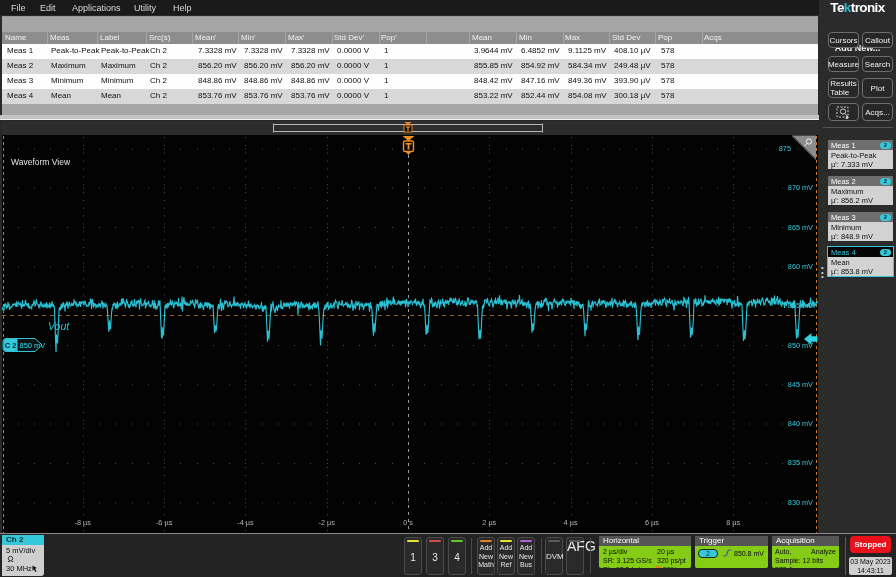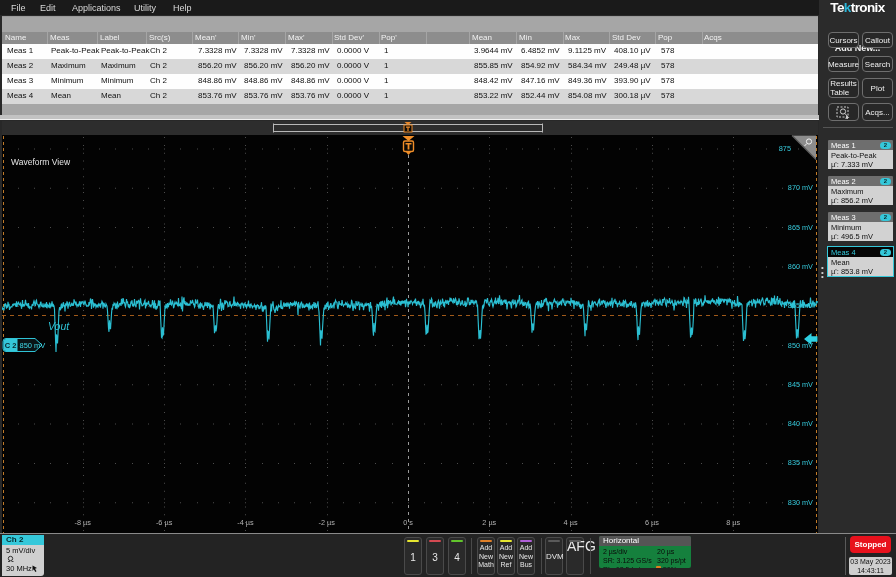--- a/index.html
+++ b/index.html
@@ -252,7 +252,7 @@
       </div>
    <div class="cardb">
         <span class="abs" style="left:3px;top:1px">Minimum</span>
-        <span class="abs" style="left:3px;top:10px">µ': 496.5 mV</span>
+        <span class="abs" style="left:3px;top:10px">µ': 848.9 mV</span>
       </div>
  </div>
  <div class="card" style="top:247px;outline:1.5px solid #35c8da">

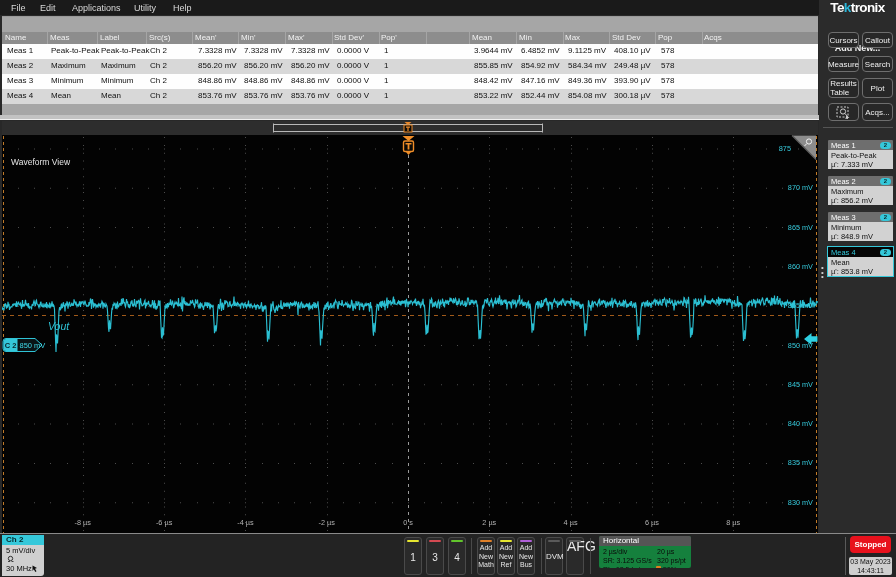--- a/index.html
+++ b/index.html
@@ -38,7 +38,7 @@
 #bot{left:0;top:533px;width:896px;height:44px;background:#232323;border-top:1px solid #8a8a8a;}
 .chbtn{position:absolute;top:3px;width:18px;height:38px;background:#2a2a2a;border:1px solid #4a4a4a;border-radius:3px;color:#e8e8e8;text-align:center;}
 .chbtn .cl{position:absolute;top:1.5px;left:2px;right:2px;height:2px;border-radius:1px;}
-.panel{position:absolute;top:2px;height:32px;background:#15803d;border-radius:2px;overflow:hidden;font-size:7.5px;color:#0a0a0a;}
+.panel{position:absolute;top:2px;height:32px;background:#84cc16;border-radius:2px;overflow:hidden;font-size:7.5px;color:#0a0a0a;}
 .panel .ph{height:10px;background:#555;color:#fff;padding-left:4px;font-size:8px;line-height:10px;}
 </style></head><body>
 <div id="menubar" class="abs">

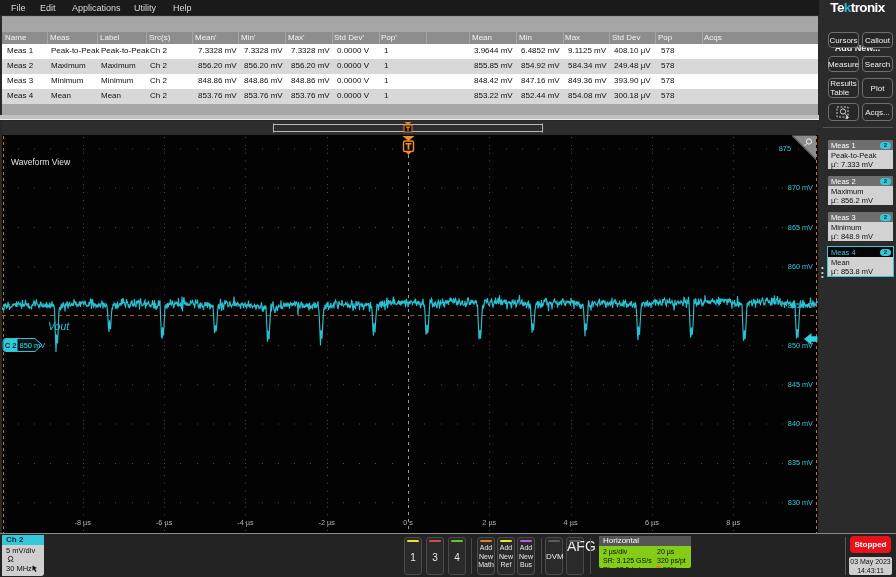--- a/index.html
+++ b/index.html
@@ -328,6 +328,14 @@
   <div class="abs" style="left:57px;top:29.5px"><span style="display:inline-block;width:5px;height:7px;background:#e08020;border-radius:1px 1px 2px 2px;vertical-align:-1px"></span> 50%</div>
  </div>
 
+ <div class="panel" style="left:695px;width:73px;font-size:7px">
+  <div class="ph">Trigger</div>
+  <div class="abs" style="left:3px;top:12.5px;width:20px;height:9px;background:#35c8da;border:1px solid #222;border-radius:4px;text-align:center;line-height:8px;font-size:7px;color:#06282d">2</div>
+  <svg class="abs" style="left:27px;top:12px" width="10" height="10" viewBox="0 0 10 10">
+        <path d="M1 8 h2 q1.5 0 2-2 l .5-2 q.5-2 2-2 h2" fill="none" stroke="#4a5a8a" stroke-width="1.2"></path>
+      </svg>
+  <div class="abs" style="left:39px;top:13.5px;white-space:nowrap">850.8 mV</div>
+ </div>
 
  <div class="abs" style="left:845px;top:3px;width:1px;height:38px;background:#5a5a5a"></div>
  <div class="abs" style="left:850px;top:2px;width:41px;height:17px;background:#e8111c;border-radius:4px;color:#fff;font-size:8px;font-weight:bold;text-align:center;line-height:17px">Stopped</div>

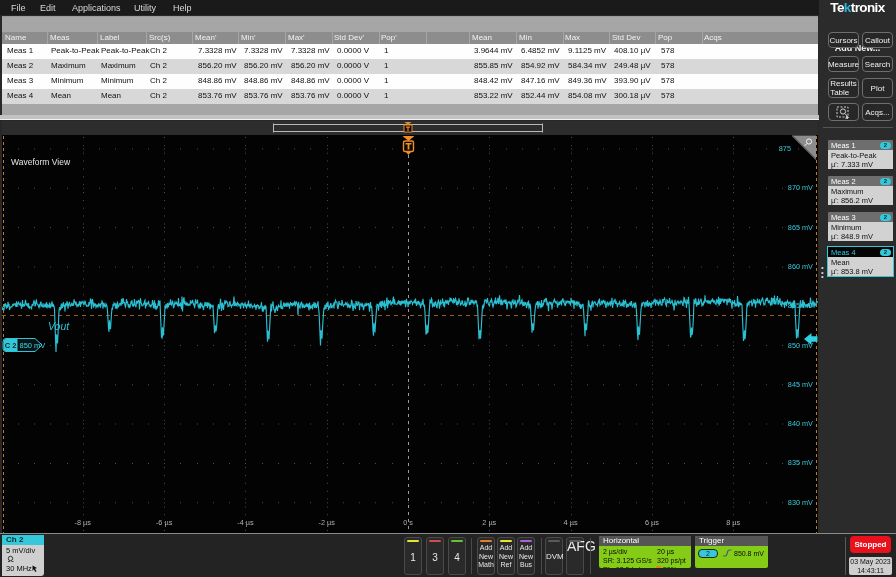--- a/index.html
+++ b/index.html
@@ -337,6 +337,13 @@
   <div class="abs" style="left:39px;top:13.5px;white-space:nowrap">850.8 mV</div>
  </div>
 
+ <div class="panel" style="left:772px;width:67px;font-size:7px">
+  <div class="ph">Acquisition</div>
+  <div class="abs" style="left:3px;top:11.5px">Auto,</div>
+      <div class="abs" style="right:3px;top:11.5px">Analyze</div>
+  <div class="abs" style="left:3px;top:20.5px">Sample: 12 bits</div>
+  <div class="abs" style="left:3px;top:29.5px">578 Acqs</div>
+ </div>
  <div class="abs" style="left:845px;top:3px;width:1px;height:38px;background:#5a5a5a"></div>
  <div class="abs" style="left:850px;top:2px;width:41px;height:17px;background:#e8111c;border-radius:4px;color:#fff;font-size:8px;font-weight:bold;text-align:center;line-height:17px">Stopped</div>
  <div class="abs" style="left:849px;top:23px;width:43px;height:18px;background:#cfcfcf;border-radius:2px;color:#111;font-size:7px;text-align:center;line-height:8.5px;padding-top:1px;white-space:nowrap">03 May 2023<br>14:43:11</div>

